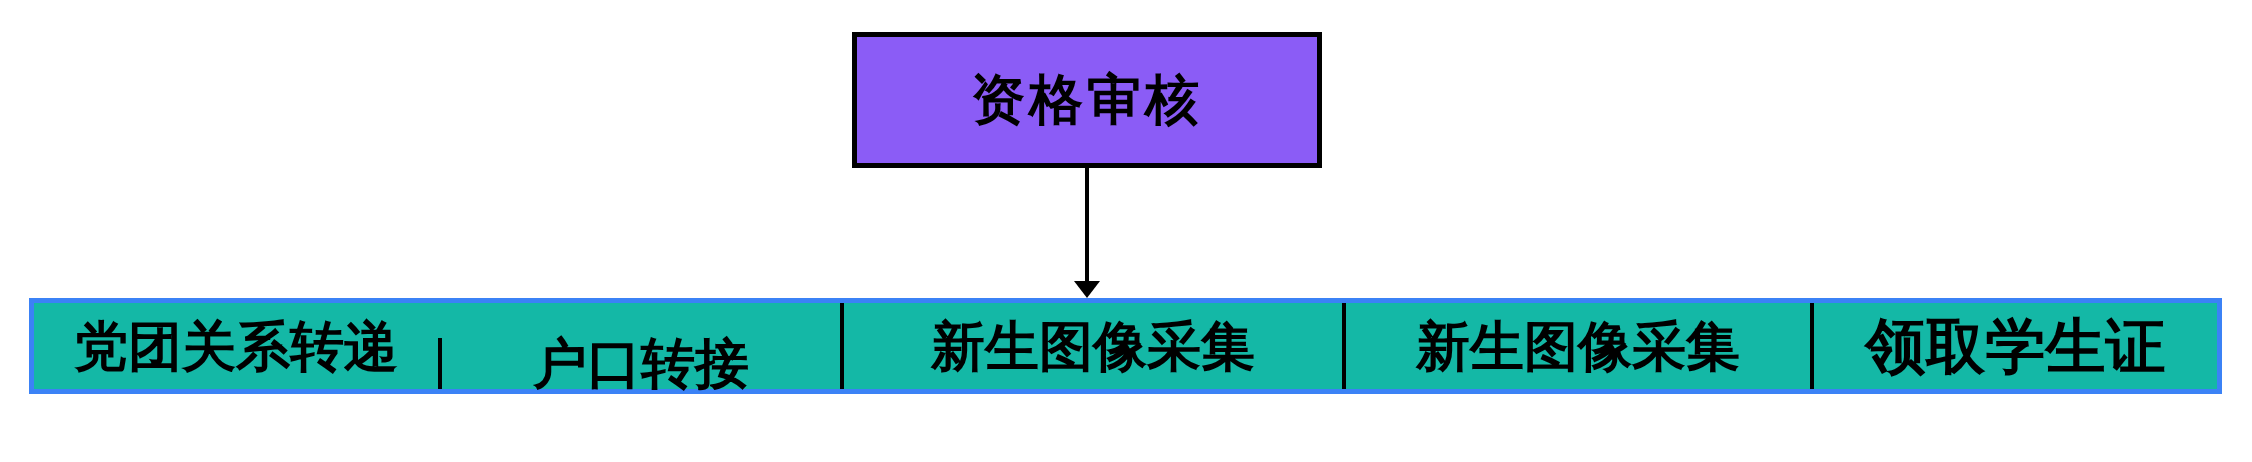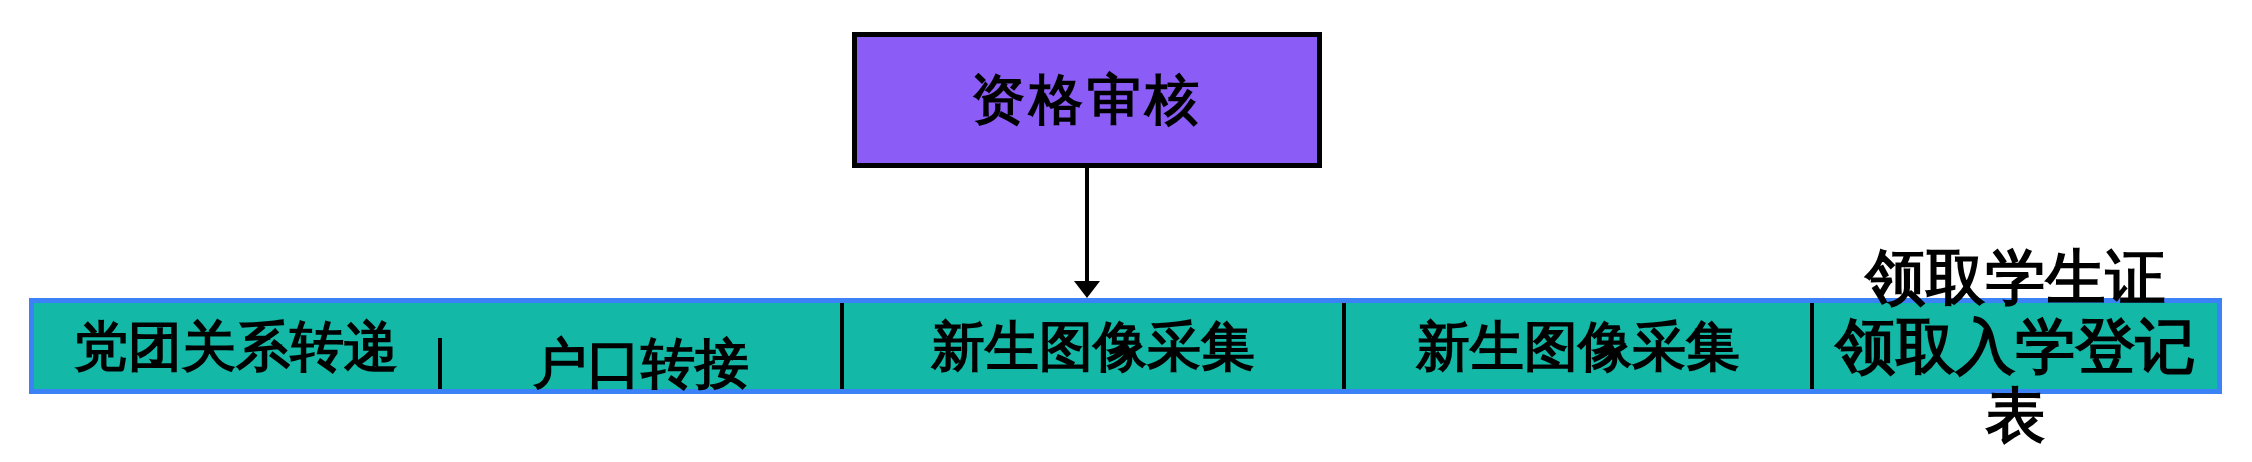--- a/index.html
+++ b/index.html
@@ -107,7 +107,6 @@
     </div>
     <div class="cell cell-5">
       <span>领取学生证</span>
-      <span>领取入学登记表</span>
     </div>
   </div>
 

